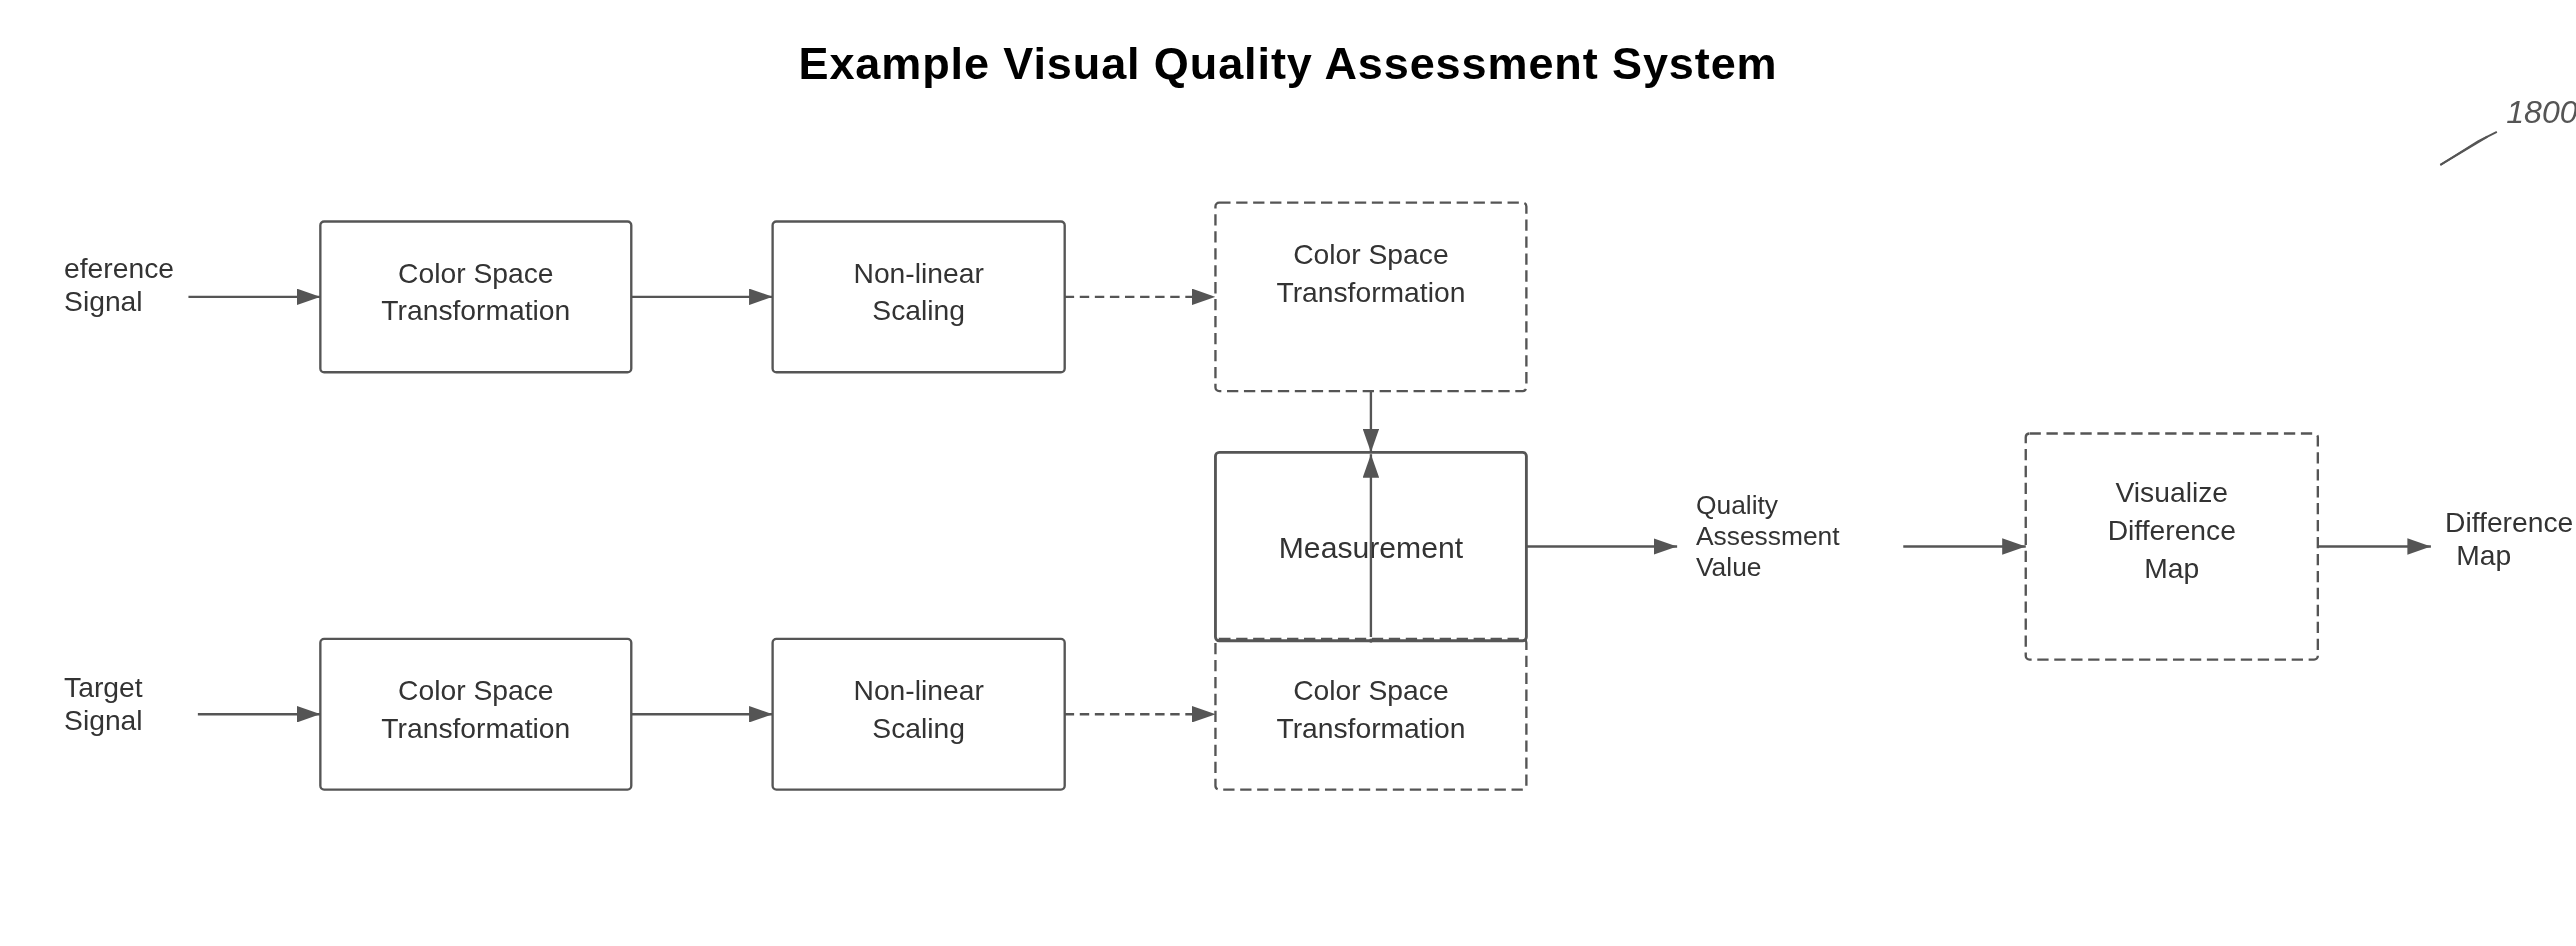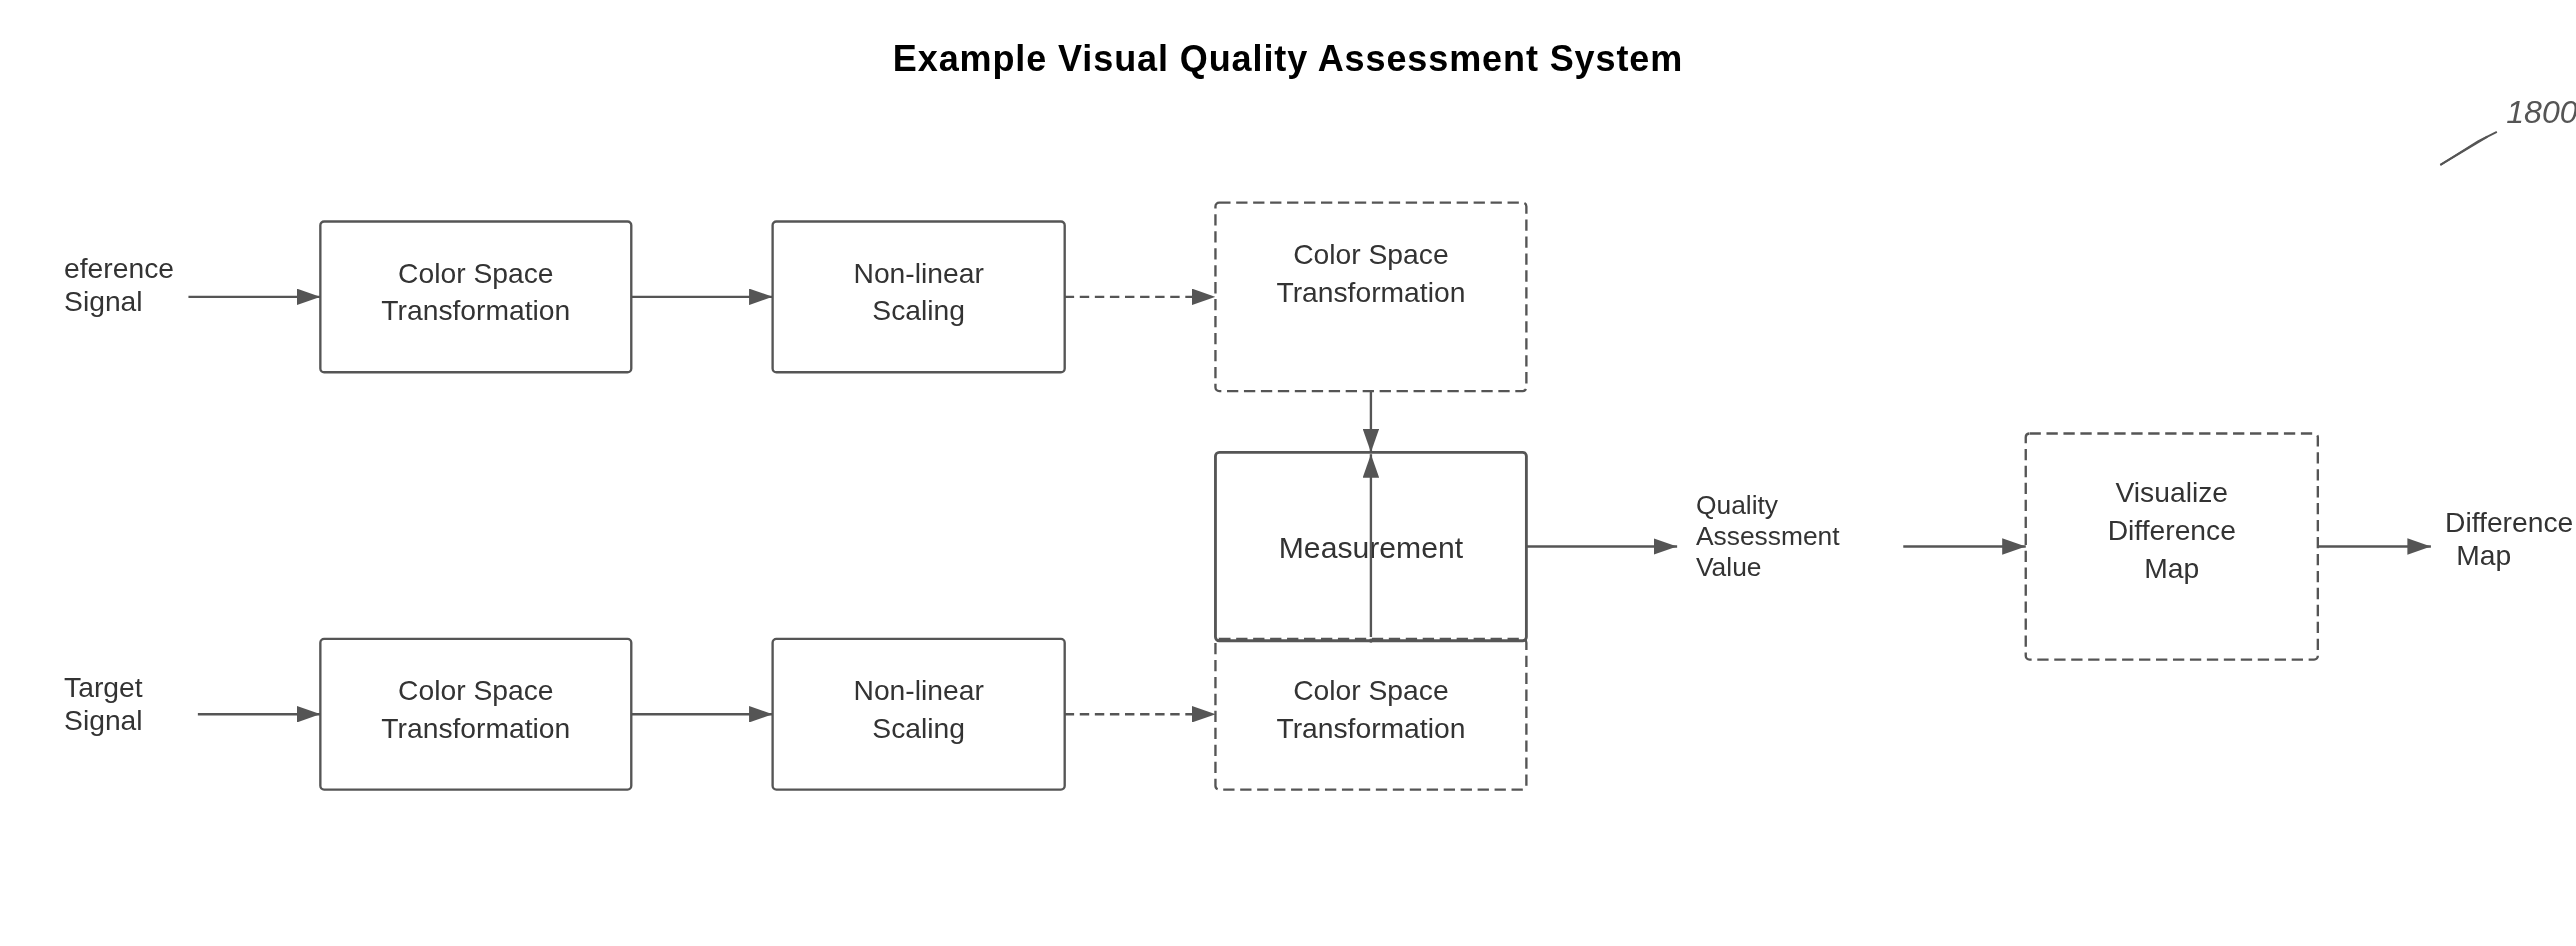--- a/index.html
+++ b/index.html
@@ -18,7 +18,7 @@
     }
     .title {
       text-align: center;
-      font-size: 36px;
+      font-size: 45px;
       font-weight: bold;
       padding-top: 38px;
       letter-spacing: 0.9px;

